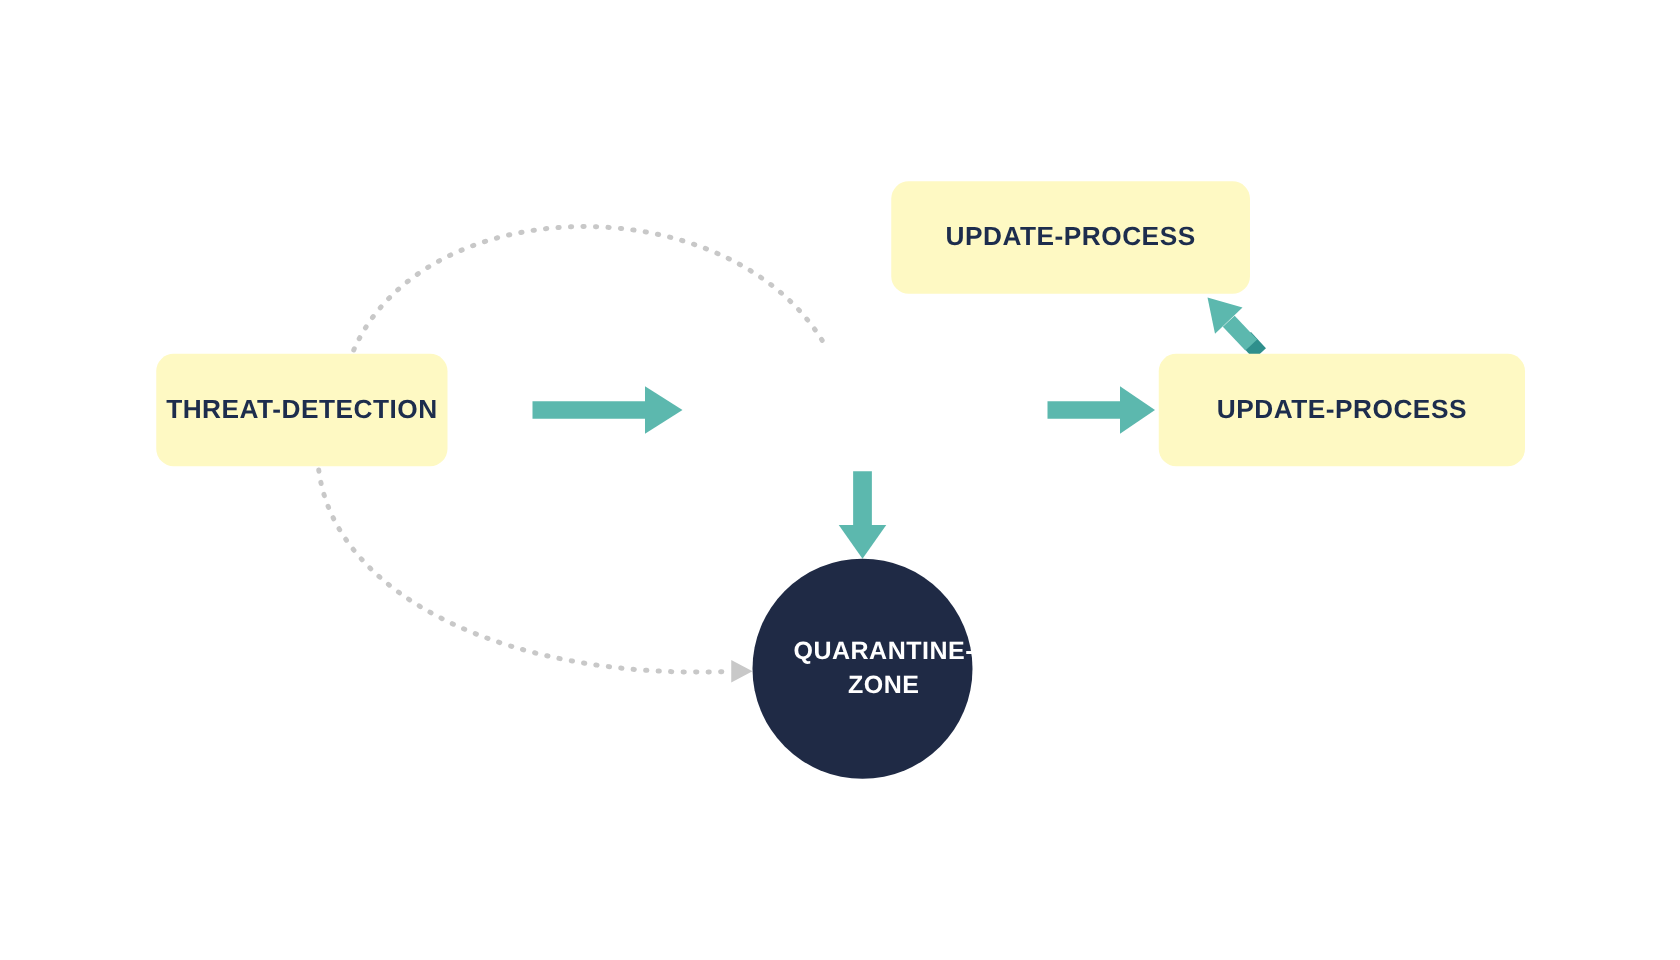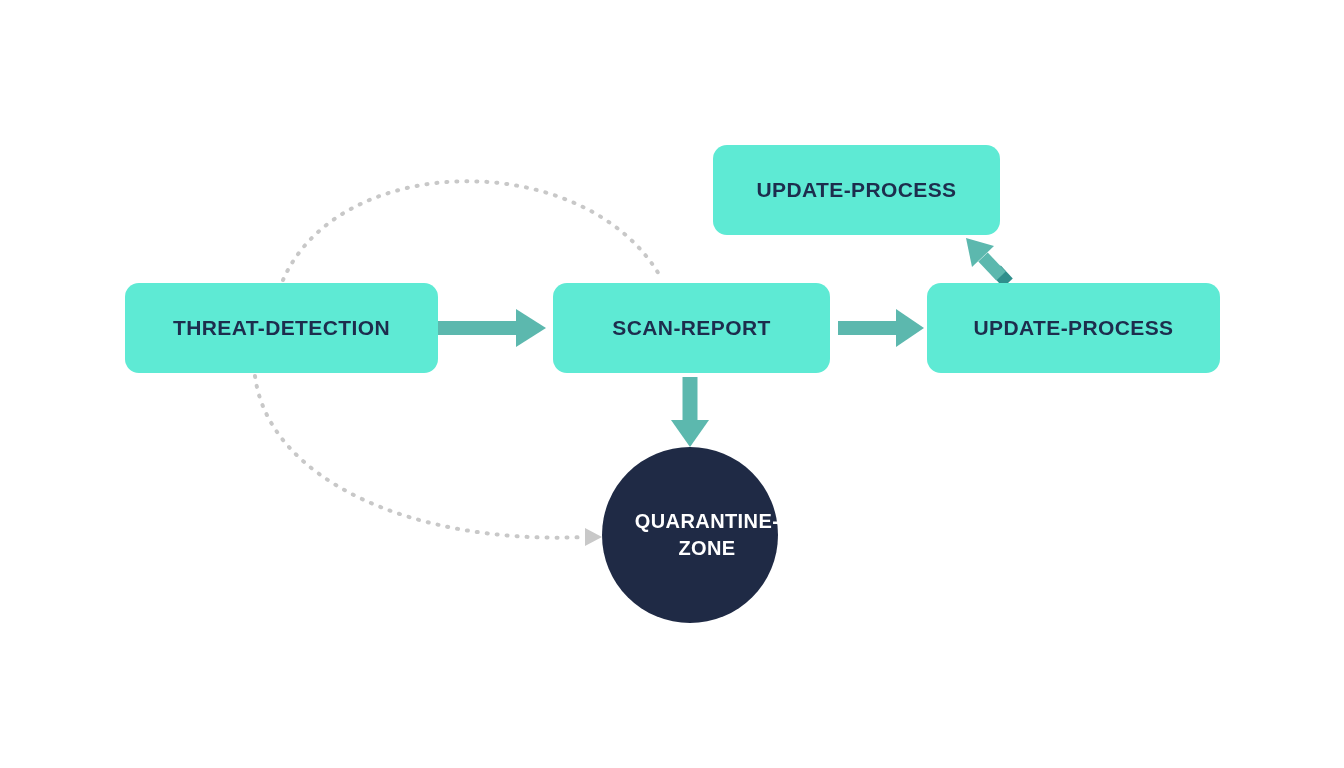--- a/index.html
+++ b/index.html
@@ -24,7 +24,7 @@
   }
   .node {
     position: absolute;
-    background: #5eead4;
+    background: #fef9c3;
     border-radius: 14px;
     display: flex;
     align-items: center;

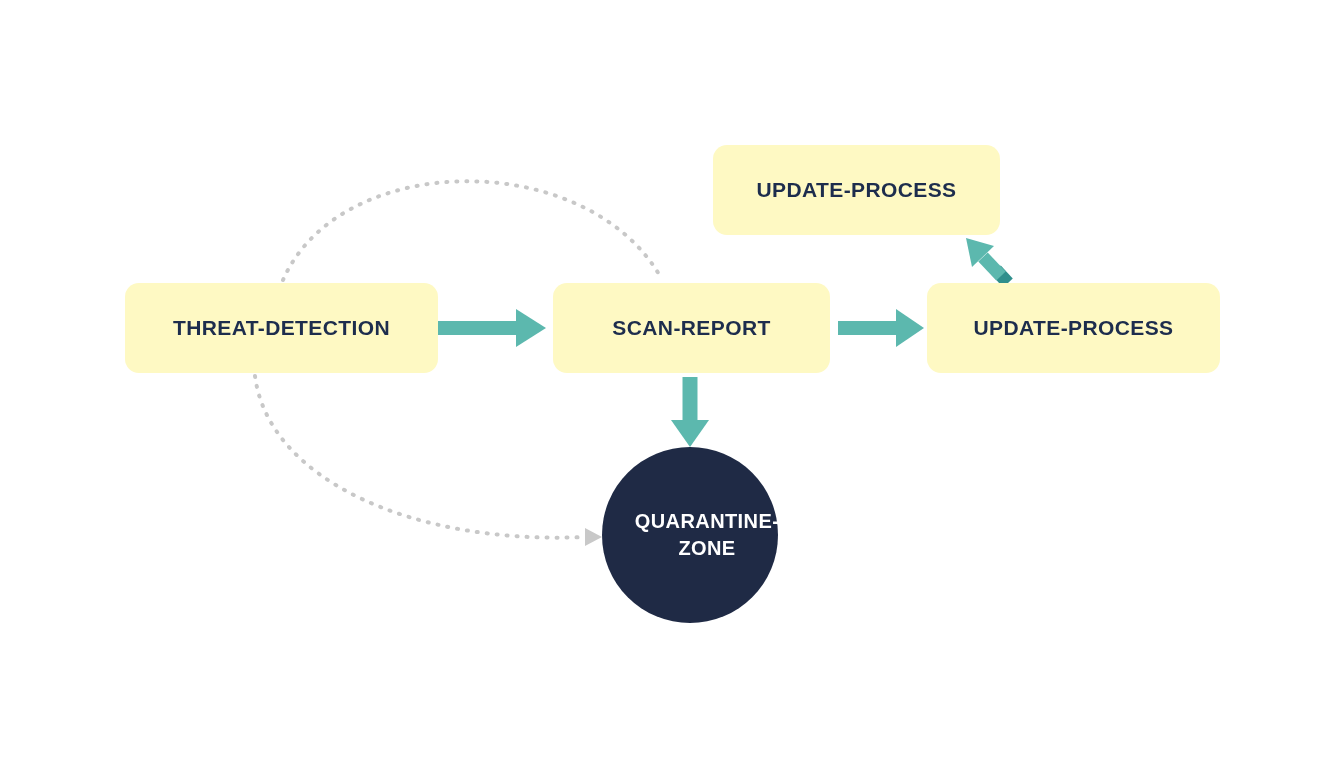--- a/index.html
+++ b/index.html
@@ -35,7 +35,7 @@
     letter-spacing: 0.4px;
     text-align: center;
   }
-  .node-threat   { left: 125px; top: 283px; width: 313px; height: 90px; }
+  .node-threat   { left: 125px; top: 283px; width: 233px; height: 90px; }
   .node-scan     { left: 553px; top: 283px; width: 277px; height: 90px; }
   .node-update-r { left: 927px; top: 283px; width: 293px; height: 90px; }
   .node-update-t { left: 713px; top: 145px; width: 287px; height: 90px; }

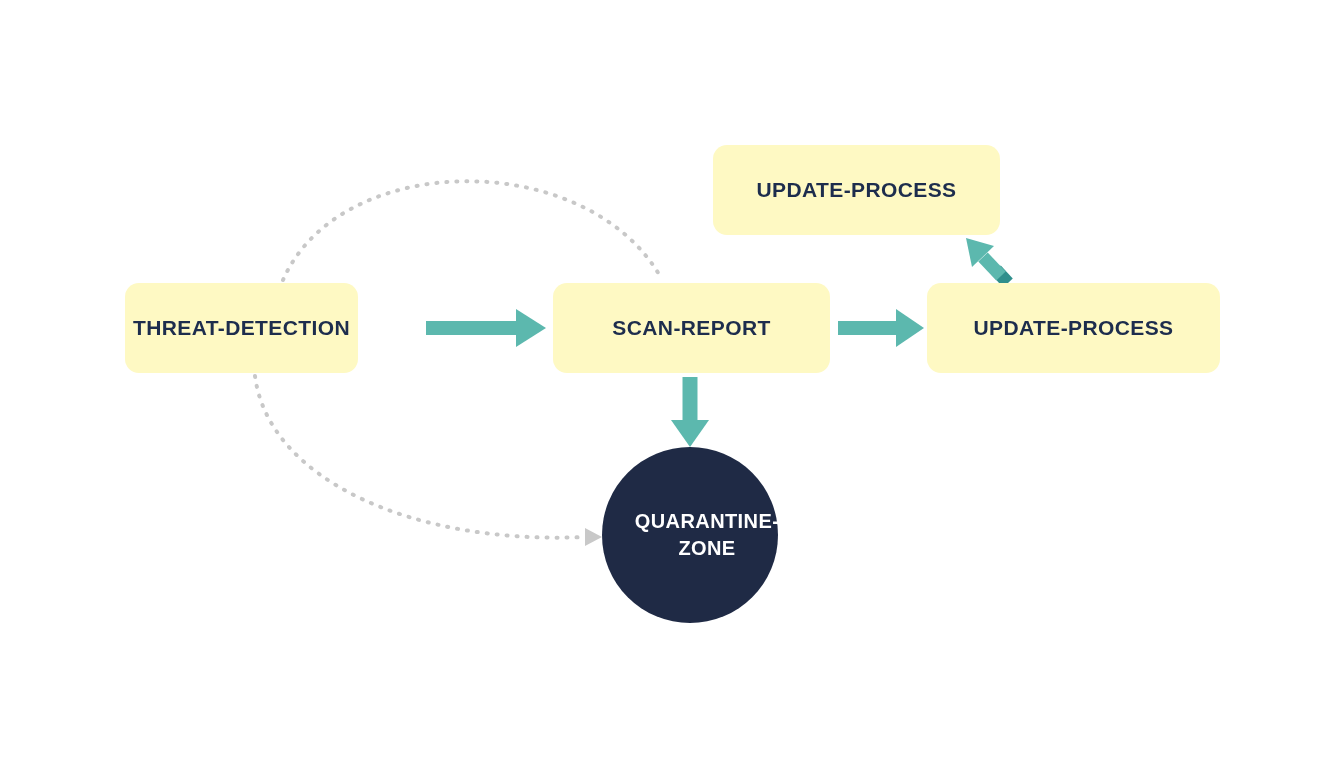--- a/index.html
+++ b/index.html
@@ -80,9 +80,6 @@
     <span>THREAT-DETECTION</span>
   </div>
 
-  <div class="node node-scan">
-    <span>SCAN-REPORT</span>
-  </div>
 
   <div class="node node-update-r">
     <span>UPDATE-PROCESS</span>

